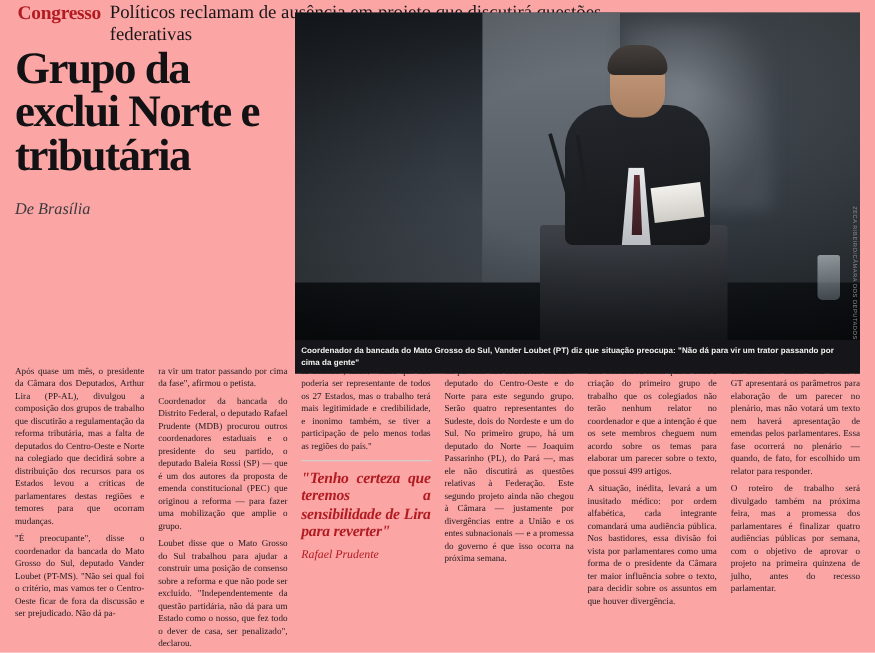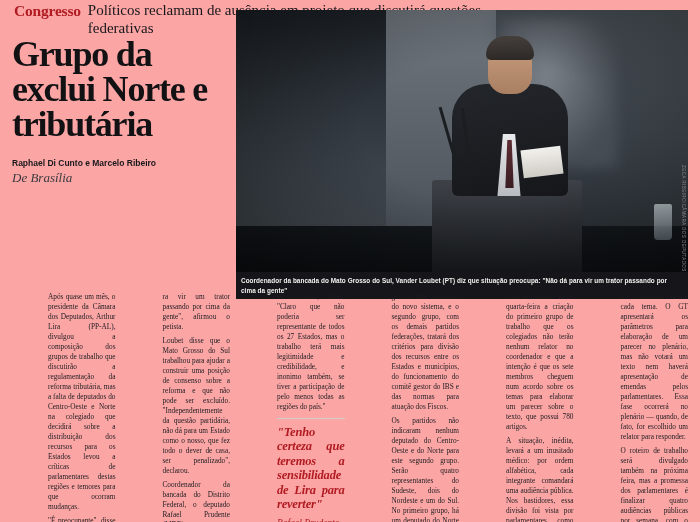--- a/index.html
+++ b/index.html
@@ -209,7 +209,6 @@
   </div>
 
   <div class="byline">
-    <div>Raphael Di Cunto e Marcelo Ribeiro</div>
     <div class="loc">De Brasília</div>
   </div>
 

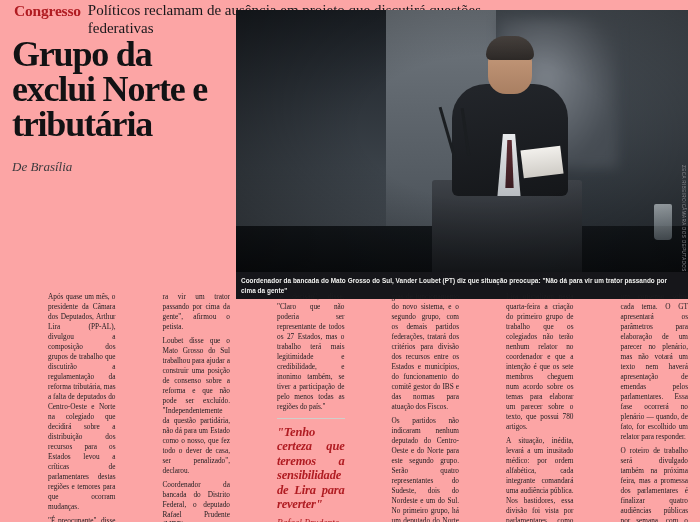--- a/index.html
+++ b/index.html
@@ -165,7 +165,6 @@
     color: #1c1c1f;
     text-align: justify;
     hyphens: auto;
-    margin-left: 36px;
   }
   .col p { margin-bottom: 4px; }
   .col p:last-child { margin-bottom: 0; }

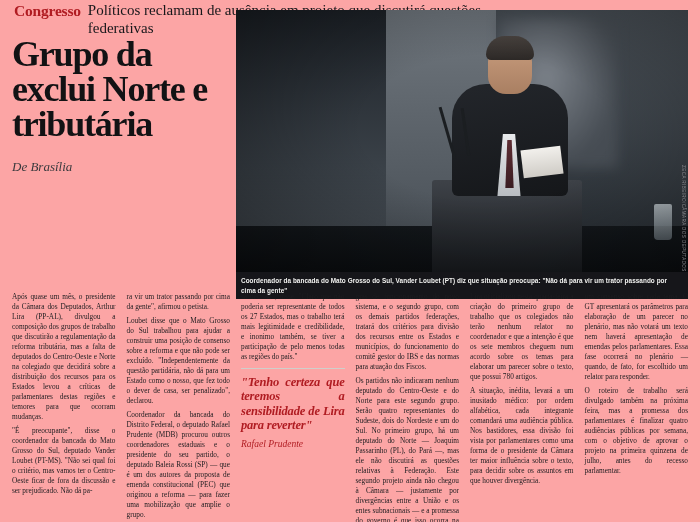--- a/index.html
+++ b/index.html
@@ -242,7 +242,7 @@
     </div>
 
     <div class="col">
-      <p>ra vir um trator passando por cima da gente", afirmou o petista.</p>
+      <p>ra vir um trator passando por cima da fase", afirmou o petista.</p>
       <p>Loubet disse que o Mato Grosso do Sul trabalhou para ajudar a construir uma posição de consenso sobre a reforma e que não pode ser excluído. "Independentemente da questão partidária, não dá para um Estado como o nosso, que fez todo o dever de casa, ser penalizado", declarou.</p>
       <p>Coordenador da bancada do Distrito Federal, o deputado Rafael Prudente (MDB) procurou outros coordenadores estaduais e o presidente do seu partido, o deputado Baleia Rossi (SP) — que é um dos autores da proposta de emenda constitucional (PEC) que originou a reforma — para fazer uma mobilização que amplie o grupo.</p>
 

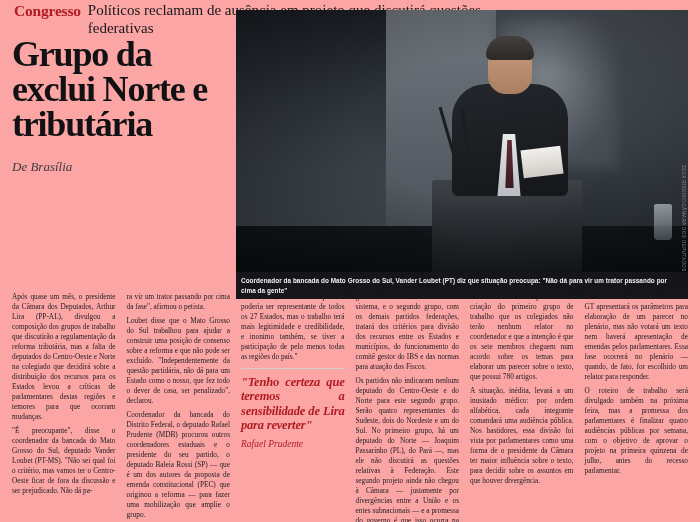--- a/index.html
+++ b/index.html
@@ -256,7 +256,6 @@
     </div>
 
     <div class="col">
-      <p>gras de funcionamento do novo sistema, e o segundo grupo, com os demais partidos federações, tratará dos critérios para divisão dos recursos entre os Estados e municípios, do funcionamento do comitê gestor do IBS e das normas para atuação dos Fiscos.</p>
       <p>Os partidos não indicaram nenhum deputado do Centro-Oeste e do Norte para este segundo grupo. Serão quatro representantes do Sudeste, dois do Nordeste e um do Sul. No primeiro grupo, há um deputado do Norte — Joaquim Passarinho (PL), do Pará —, mas ele não discutirá as questões relativas à Federação. Este segundo projeto ainda não chegou à Câmara — justamente por divergências entre a União e os entes subnacionais — e a promessa do governo é que isso ocorra na próxima semana.</p>
     </div>
 

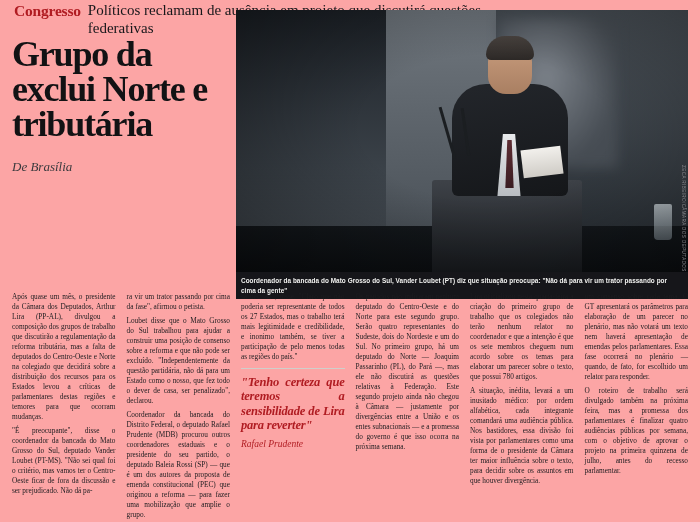--- a/index.html
+++ b/index.html
@@ -260,7 +260,7 @@
     </div>
 
     <div class="col">
-      <p>Lira oficializou nesta quarta-feira a criação do primeiro grupo de trabalho que os colegiados não terão nenhum relator no coordenador e que a intenção é que os sete membros cheguem num acordo sobre os temas para elaborar um parecer sobre o texto, que possui 780 artigos.</p>
+      <p>Lira oficializou nesta quarta-feira a criação do primeiro grupo de trabalho que os colegiados não terão nenhum relator no coordenador e que a intenção é que os sete membros cheguem num acordo sobre os temas para elaborar um parecer sobre o texto, que possui 499 artigos.</p>
       <p>A situação, inédita, levará a um inusitado médico: por ordem alfabética, cada integrante comandará uma audiência pública. Nos bastidores, essa divisão foi vista por parlamentares como uma forma de o presidente da Câmara ter maior influência sobre o texto, para decidir sobre os assuntos em que houver divergência.</p>
     </div>
 

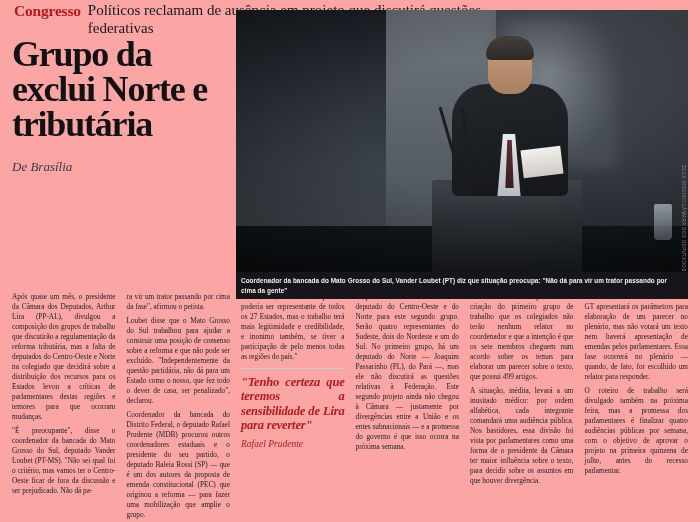--- a/index.html
+++ b/index.html
@@ -243,8 +243,8 @@
 
     <div class="col">
       <p>ra vir um trator passando por cima da fase", afirmou o petista.</p>
+      <p>Coordenador da bancada do Distrito Federal, o deputado Rafael Prudente (MDB) procurou outros coordenadores estaduais e o presidente do seu partido, o deputado Baleia Rossi (SP) — que é um dos autores da proposta de emenda constitucional (PEC) que originou a reforma — para fazer uma mobilização que amplie o grupo.</p>
       <p>Loubet disse que o Mato Grosso do Sul trabalhou para ajudar a construir uma posição de consenso sobre a reforma e que não pode ser excluído. "Independentemente da questão partidária, não dá para um Estado como o nosso, que fez todo o dever de casa, ser penalizado", declarou.</p>
-      <p>Coordenador da bancada do Distrito Federal, o deputado Rafael Prudente (MDB) procurou outros coordenadores estaduais e o presidente do seu partido, o deputado Baleia Rossi (SP) — que é um dos autores da proposta de emenda constitucional (PEC) que originou a reforma — para fazer uma mobilização que amplie o grupo.</p>
 
     </div>
 

